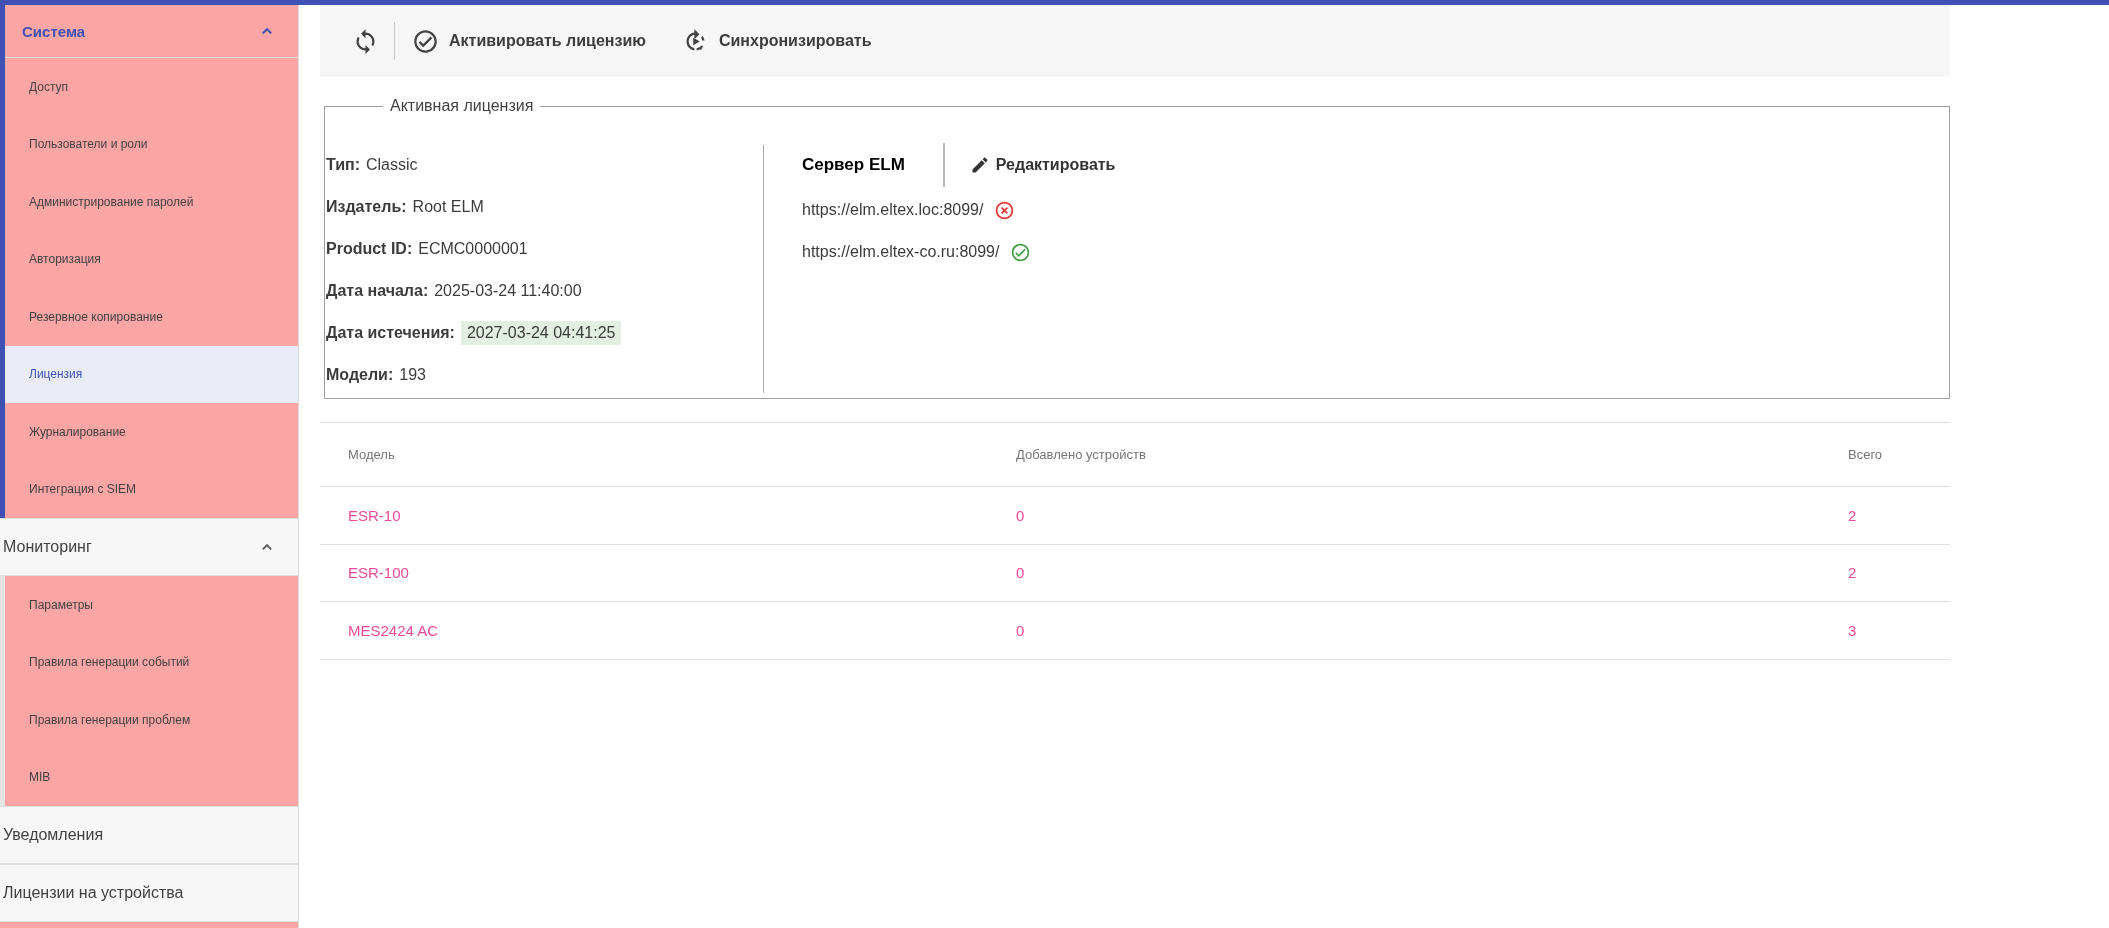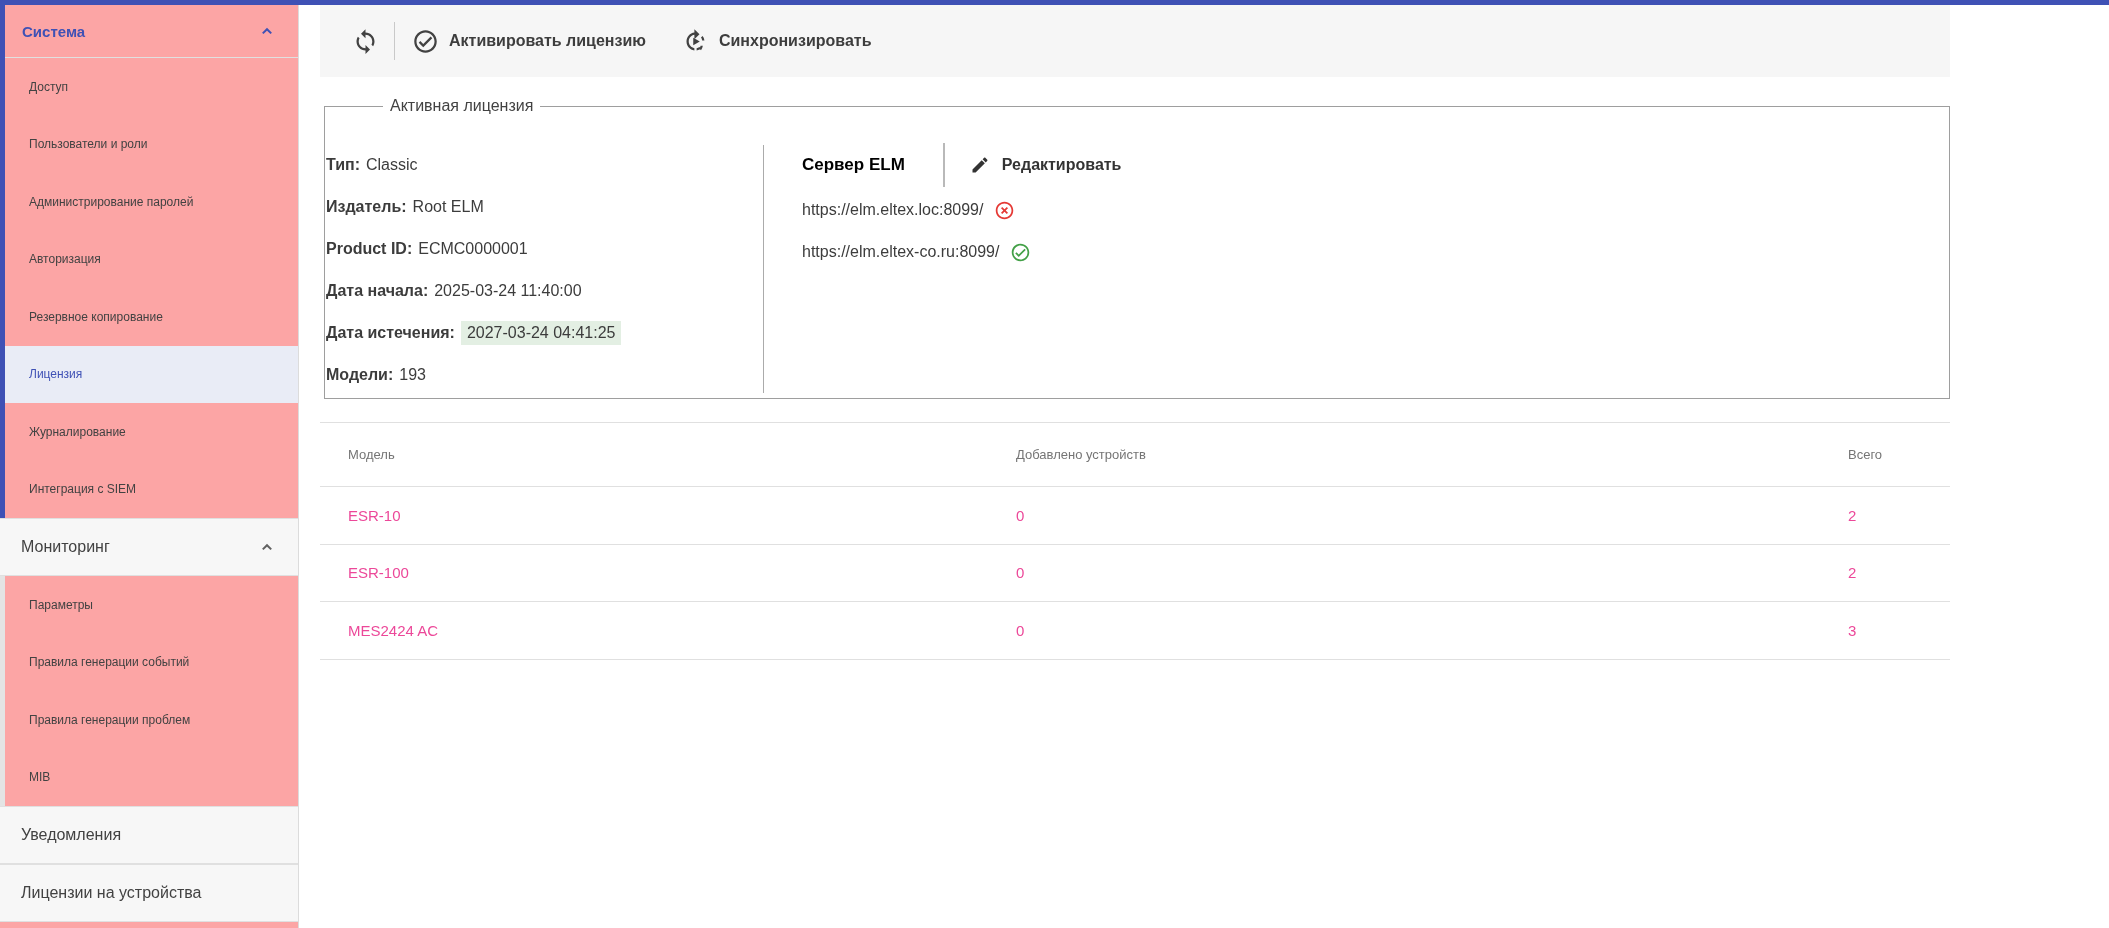--- a/index.html
+++ b/index.html
@@ -51,7 +51,7 @@
   .server-head { display:flex; align-items:center; height:48px; }
   .server-title { font-size:17px; font-weight:700; color:#000000; }
   .server-div { width:2px; height:44px; background:#b9b9b9; margin-left:38px; }
-  .edit-btn { display:flex; align-items:center; gap:12px; margin-left:25px; font-size:16px;
+  .edit-btn { display:flex; align-items:center; gap:6px; margin-left:25px; font-size:16px;
               font-weight:700; color:#333; cursor:pointer; }
   .url-row { display:flex; align-items:center; height:42px; font-size:16px; color:#3c3c3c; }
   .url-icon { margin-left:11px; display:flex; }

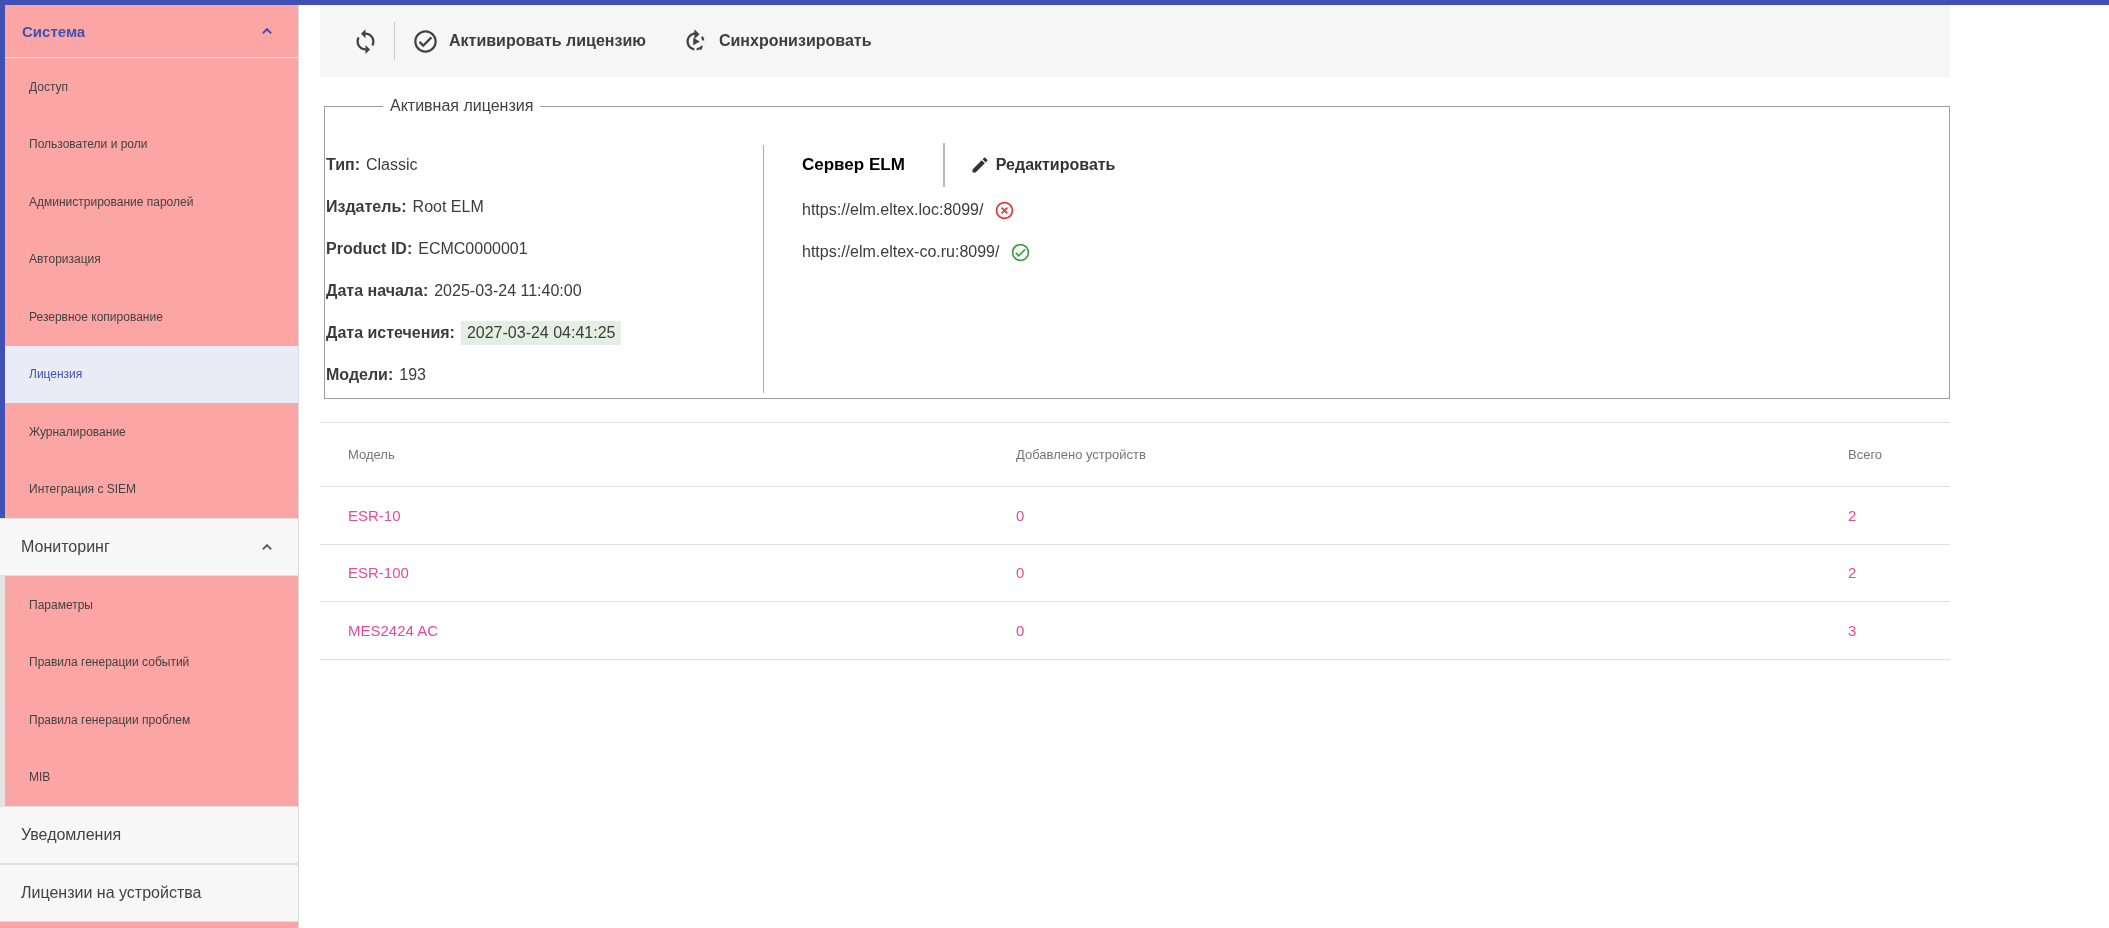--- a/index.html
+++ b/index.html
@@ -21,7 +21,7 @@
             font-size:12px; color:#424242; cursor:pointer; }
   .g-item.selected { background:#e9ecf6; color:#3f51b5; }
   .side-header { height:58px; background:#f7f7f7; display:flex; align-items:center;
-            justify-content:space-between; padding:0 20px 0 21px; font-size:16px; color:#424242;
+            justify-content:space-between; padding:0 20px 0 3px; font-size:16px; color:#424242;
             border-top:1px solid #e0e0e0; border-bottom:1px solid #e0e0e0; cursor:pointer; }
   .grp-mon-items { border-left:5px solid #e4e4e4; }
   .chev { color:#3f51b5; display:flex; }

